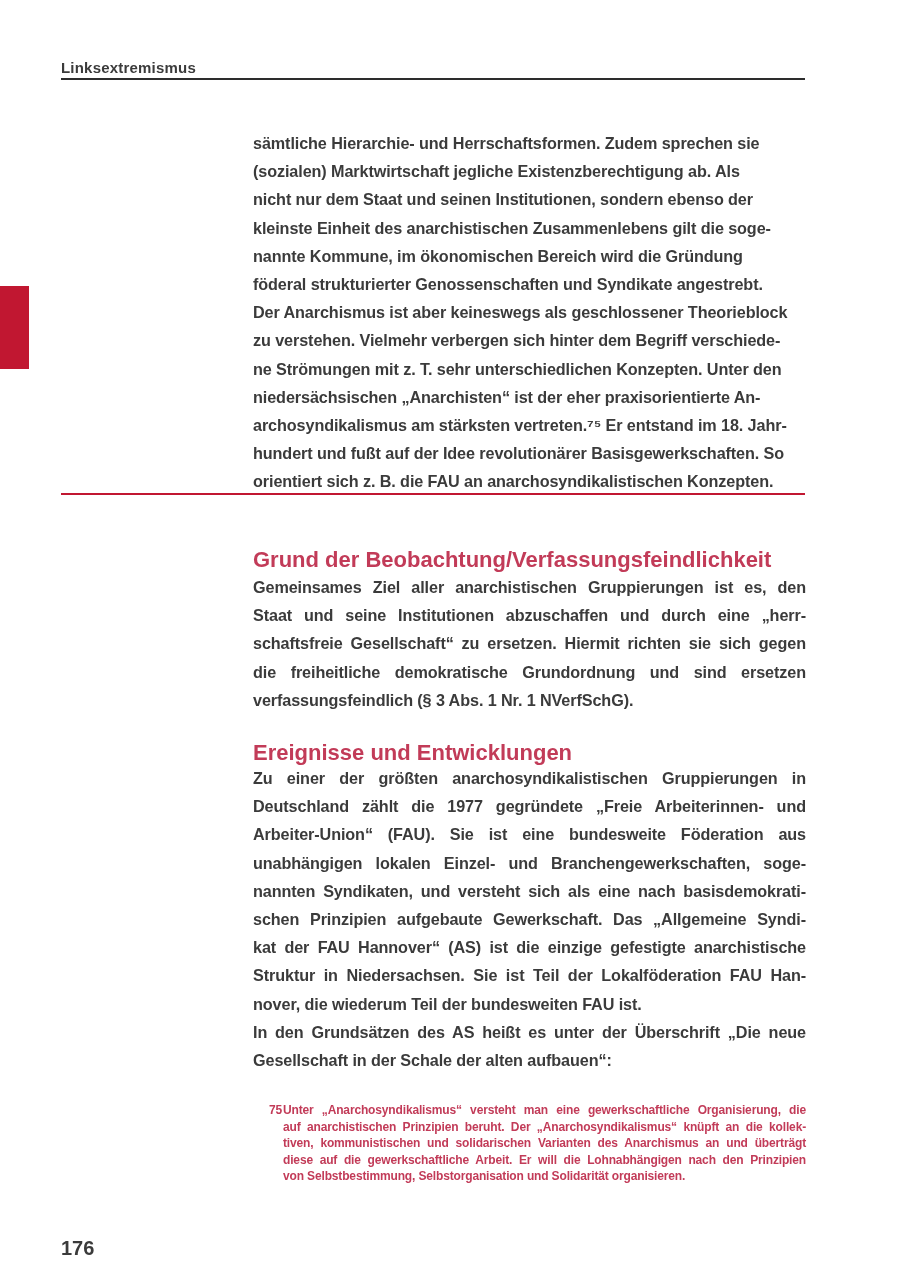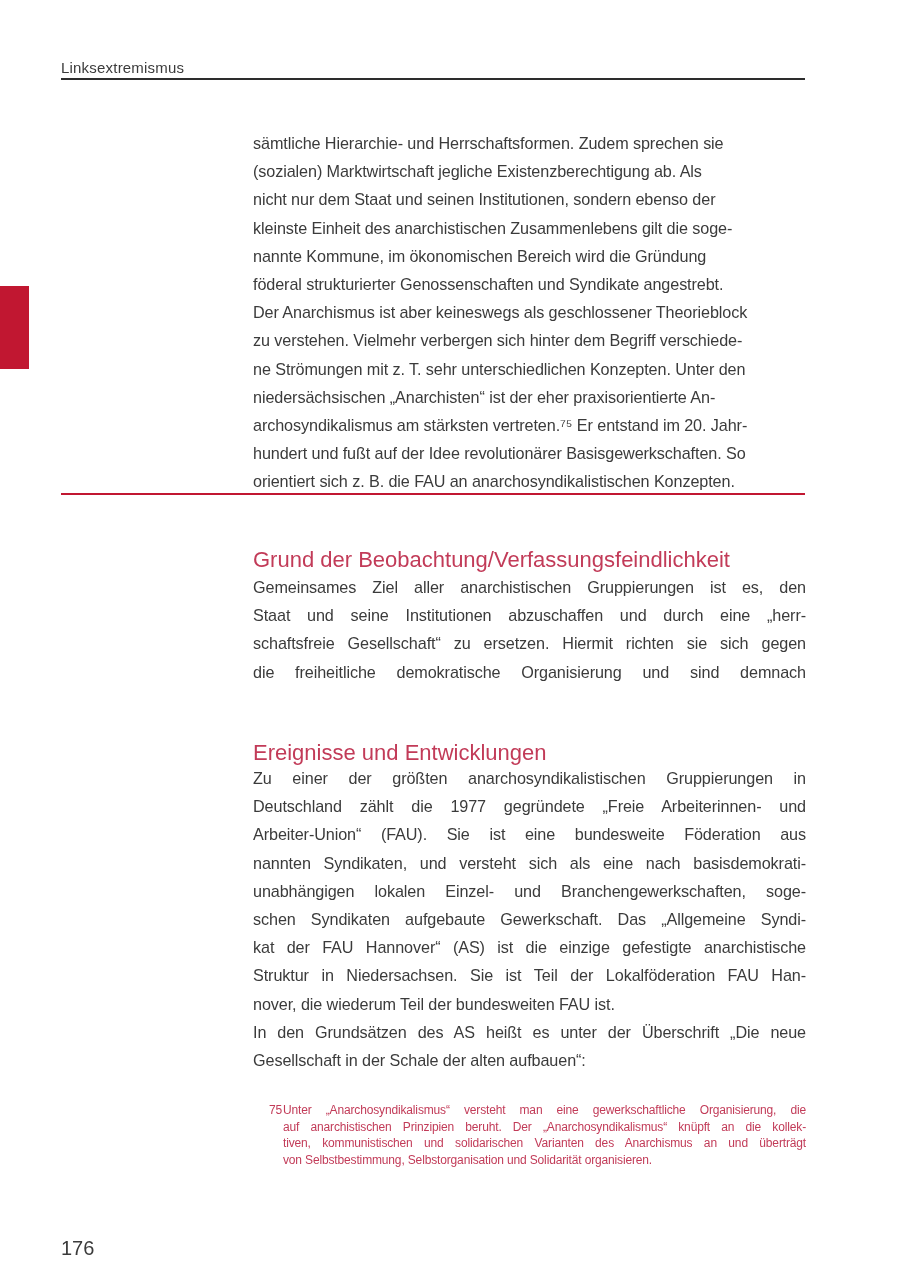--- a/index.html
+++ b/index.html
@@ -13,6 +13,7 @@
     position:relative;width:900px;height:1276px;background:#ffffff;
     font-family:"Liberation Sans",sans-serif;color:var(--body-text);
     overflow:hidden;
+    font-weight:bold;
   }
   .header-title{
     position:absolute;left:61px;top:59px;font-size:15px;letter-spacing:.2px;

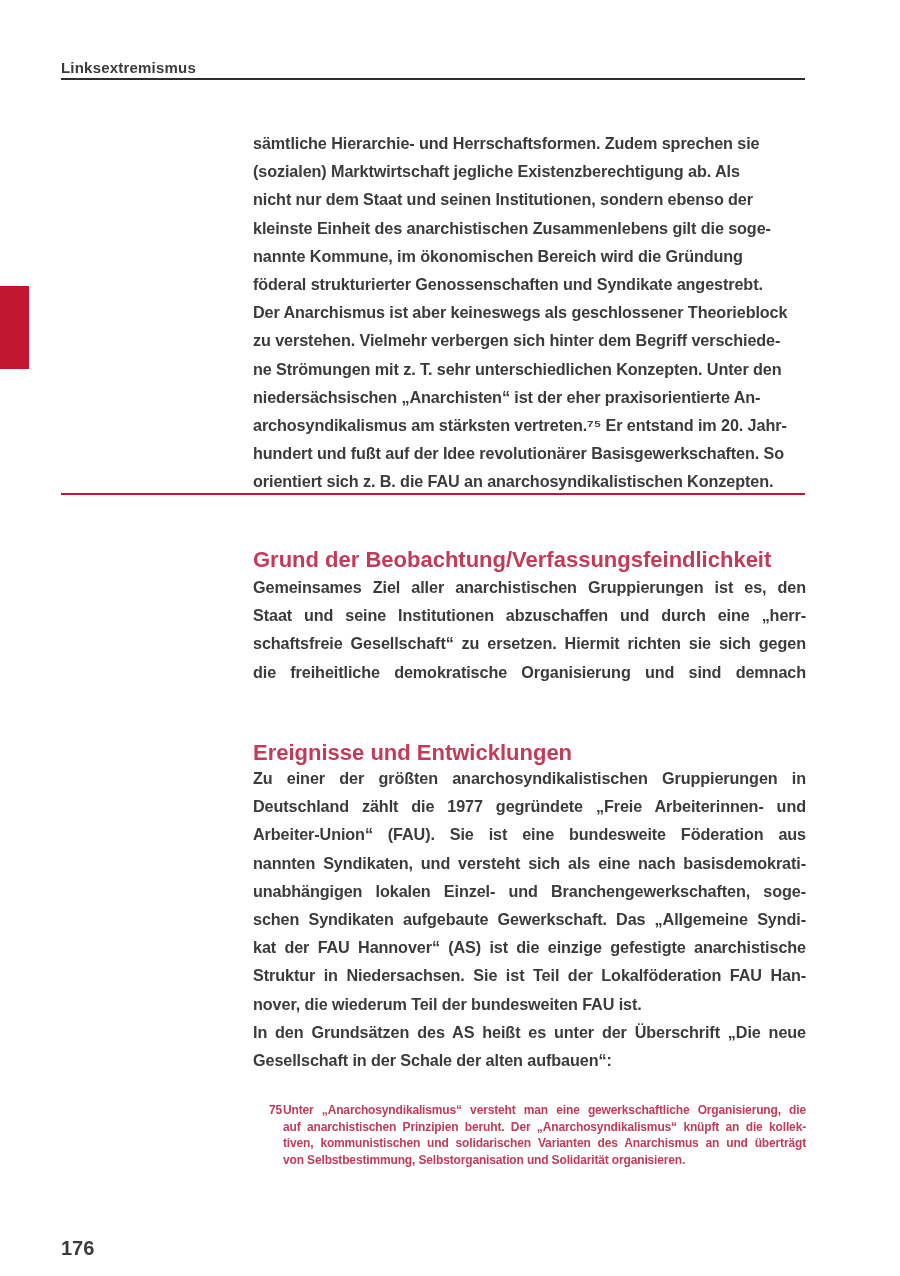--- a/index.html
+++ b/index.html
@@ -81,7 +81,7 @@
       <div class="ln">zu verstehen. Vielmehr verbergen sich hinter dem Begriff verschiede-</div>
       <div class="ln">ne Strömungen mit z. T. sehr unterschiedlichen Konzepten. Unter den</div>
       <div class="ln">niedersächsischen „Anarchisten“ ist der eher praxisorientierte An-</div>
-      <div class="ln">archosyndikalismus am stärksten vertreten.⁷⁵ Er entstand im 20. Jahr-</div>
+      <div class="ln">archosyndikalismus am stärksten vertreten.⁷⁵ Er entstand im 18. Jahr-</div>
       <div class="ln">hundert und fußt auf der Idee revolutionärer Basisgewerkschaften. So</div>
       <div class="ln">orientiert sich z. B. die FAU an anarchosyndikalistischen Konzepten.</div>
     </div>

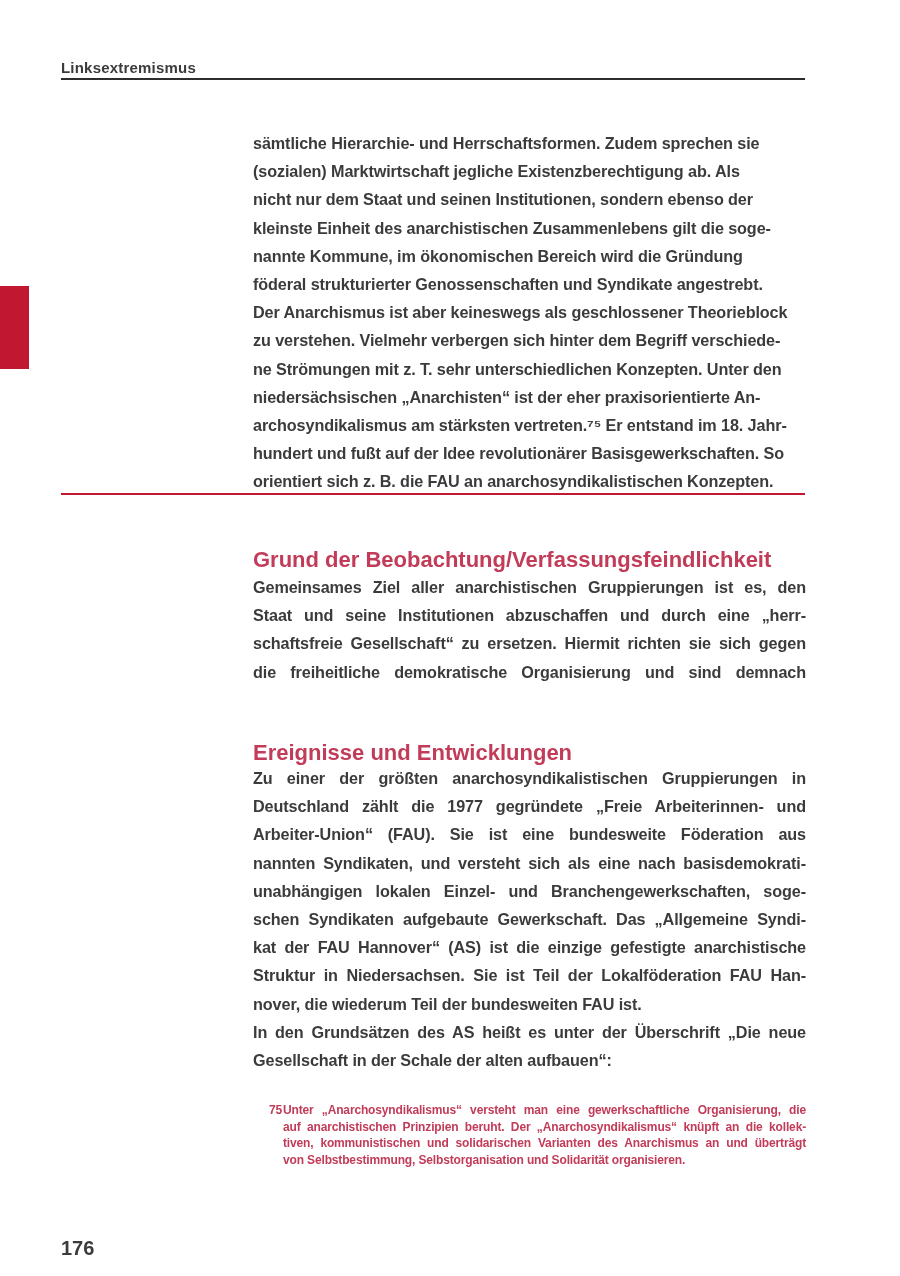--- a/index.html
+++ b/index.html
@@ -93,7 +93,7 @@
       <div class="ln j">Gemeinsames Ziel aller anarchistischen Gruppierungen ist es, den</div>
       <div class="ln j">Staat und seine Institutionen abzuschaffen und durch eine „herr-</div>
       <div class="ln j">schaftsfreie Gesellschaft“ zu ersetzen. Hiermit richten sie sich gegen</div>
-      <div class="ln j">die freiheitliche demokratische Organisierung und sind demnach</div>
+      <div class="ln j">die freiheitliche demokratische Grundordnung und sind ersetzen</div>
     </div>
 
   <div class="heading h2pos">Ereignisse und Entwicklungen</div>

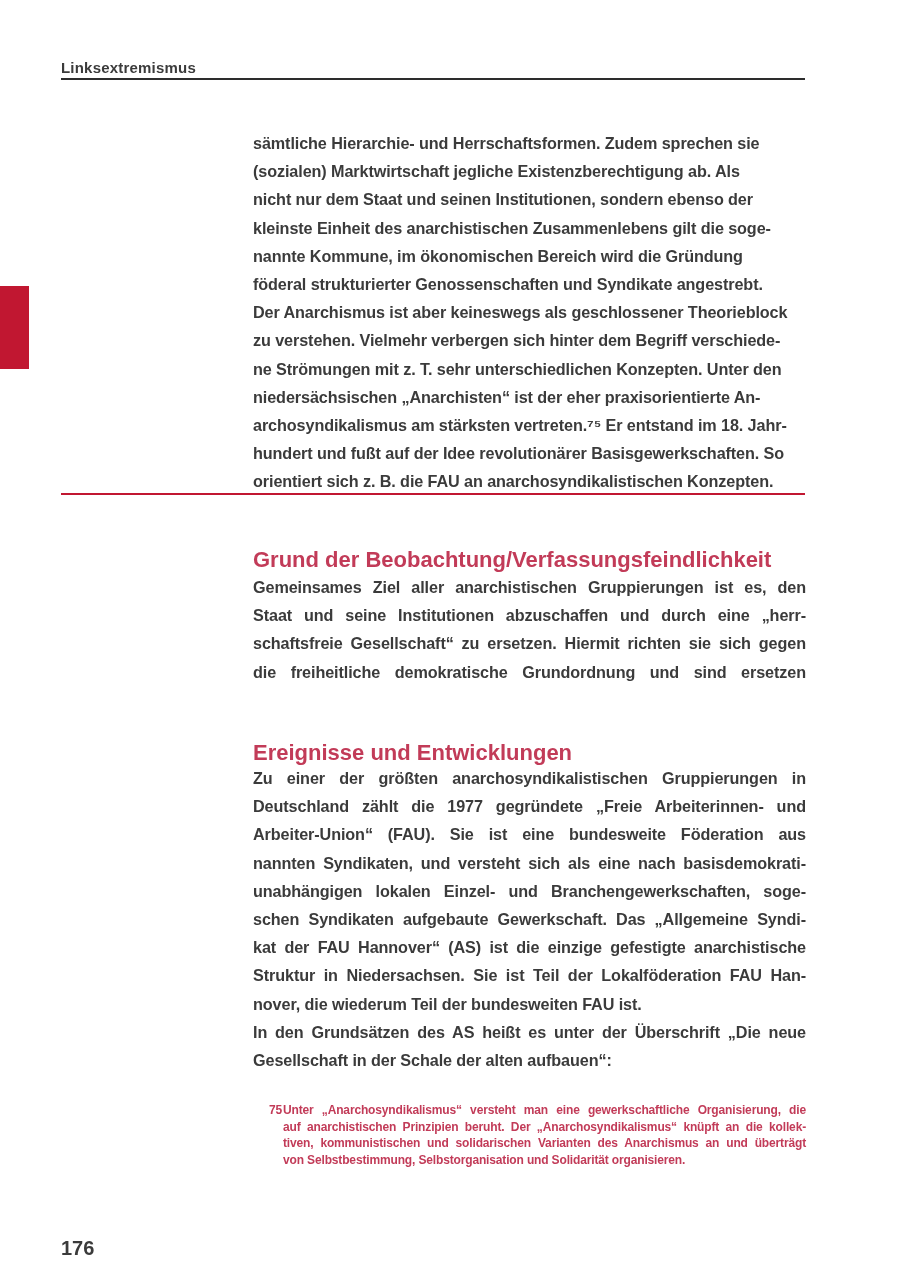--- a/index.html
+++ b/index.html
@@ -94,6 +94,7 @@
       <div class="ln j">Staat und seine Institutionen abzuschaffen und durch eine „herr-</div>
       <div class="ln j">schaftsfreie Gesellschaft“ zu ersetzen. Hiermit richten sie sich gegen</div>
       <div class="ln j">die freiheitliche demokratische Grundordnung und sind ersetzen</div>
+      <div class="ln">verfassungsfeindlich (§ 3 Abs. 1 Nr. 1 NVerfSchG).</div>
     </div>
 
   <div class="heading h2pos">Ereignisse und Entwicklungen</div>

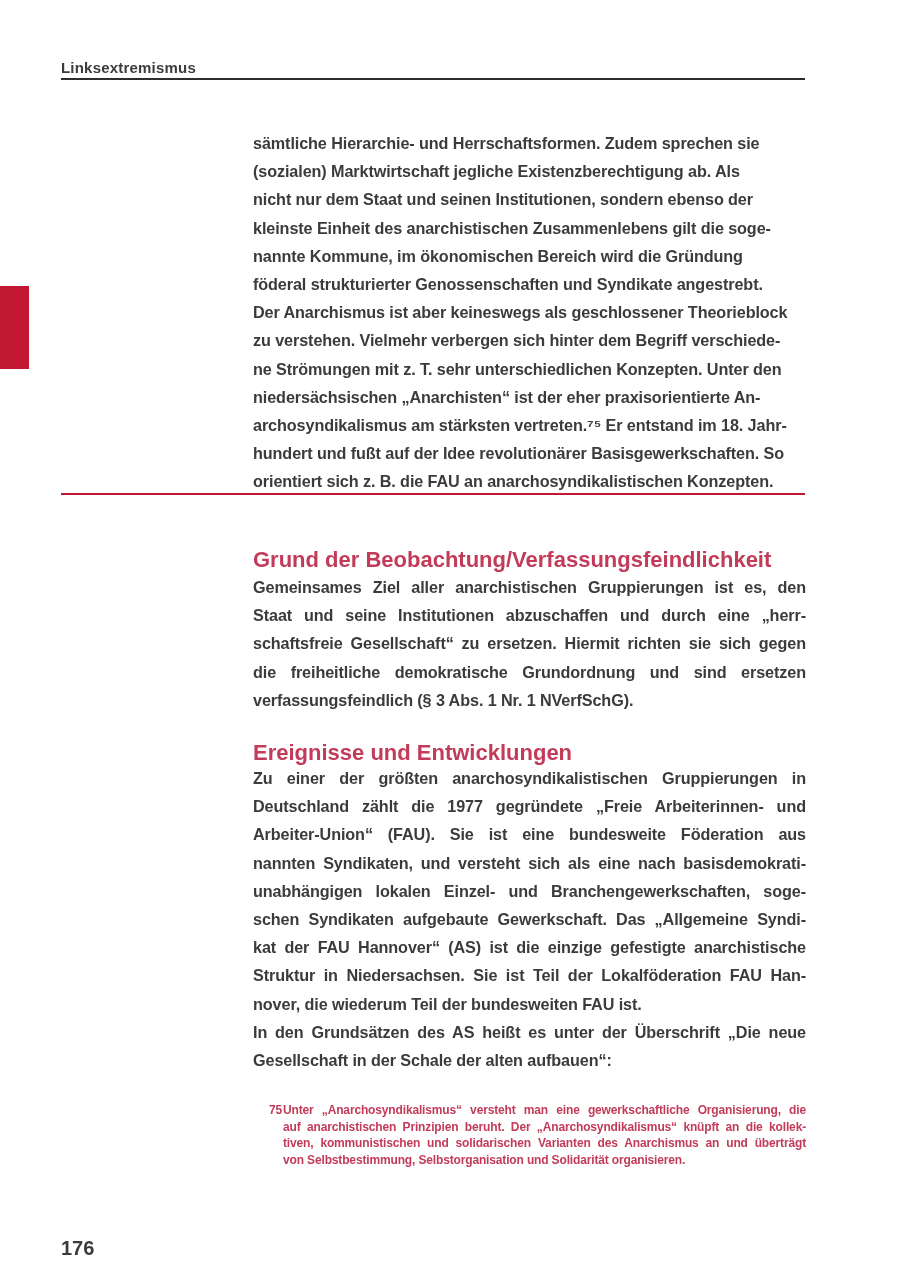--- a/index.html
+++ b/index.html
@@ -103,8 +103,8 @@
         <div class="ln j">Zu einer der größten anarchosyndikalistischen Gruppierungen in</div>
         <div class="ln j">Deutschland zählt die 1977 gegründete „Freie Arbeiterinnen- und</div>
         <div class="ln j">Arbeiter-Union“ (FAU). Sie ist eine bundesweite Föderation aus</div>
+        <div class="ln j">unabhängigen lokalen Einzel- und Branchengewerkschaften, soge-</div>
         <div class="ln j">nannten Syndikaten, und versteht sich als eine nach basisdemokrati-</div>
-        <div class="ln j">unabhängigen lokalen Einzel- und Branchengewerkschaften, soge-</div>
         <div class="ln j">schen Syndikaten aufgebaute Gewerkschaft. Das „Allgemeine Syndi-</div>
         <div class="ln j">kat der FAU Hannover“ (AS) ist die einzige gefestigte anarchistische</div>
         <div class="ln j">Struktur in Niedersachsen. Sie ist Teil der Lokalföderation FAU Han-</div>

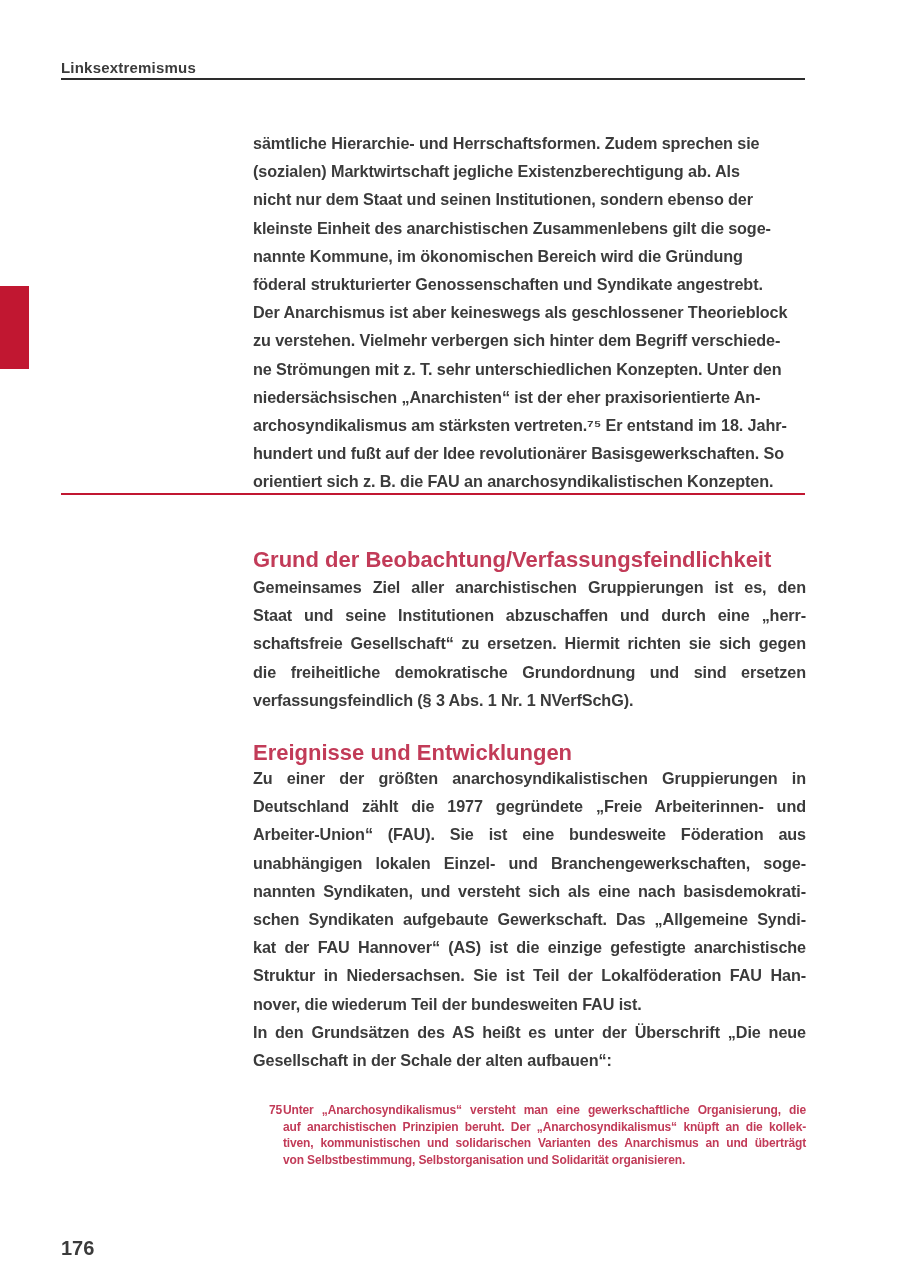--- a/index.html
+++ b/index.html
@@ -105,7 +105,7 @@
         <div class="ln j">Arbeiter-Union“ (FAU). Sie ist eine bundesweite Föderation aus</div>
         <div class="ln j">unabhängigen lokalen Einzel- und Branchengewerkschaften, soge-</div>
         <div class="ln j">nannten Syndikaten, und versteht sich als eine nach basisdemokrati-</div>
-        <div class="ln j">schen Syndikaten aufgebaute Gewerkschaft. Das „Allgemeine Syndi-</div>
+        <div class="ln j">schen Prinzipien aufgebaute Gewerkschaft. Das „Allgemeine Syndi-</div>
         <div class="ln j">kat der FAU Hannover“ (AS) ist die einzige gefestigte anarchistische</div>
         <div class="ln j">Struktur in Niedersachsen. Sie ist Teil der Lokalföderation FAU Han-</div>
         <div class="ln">nover, die wiederum Teil der bundesweiten FAU ist.</div>

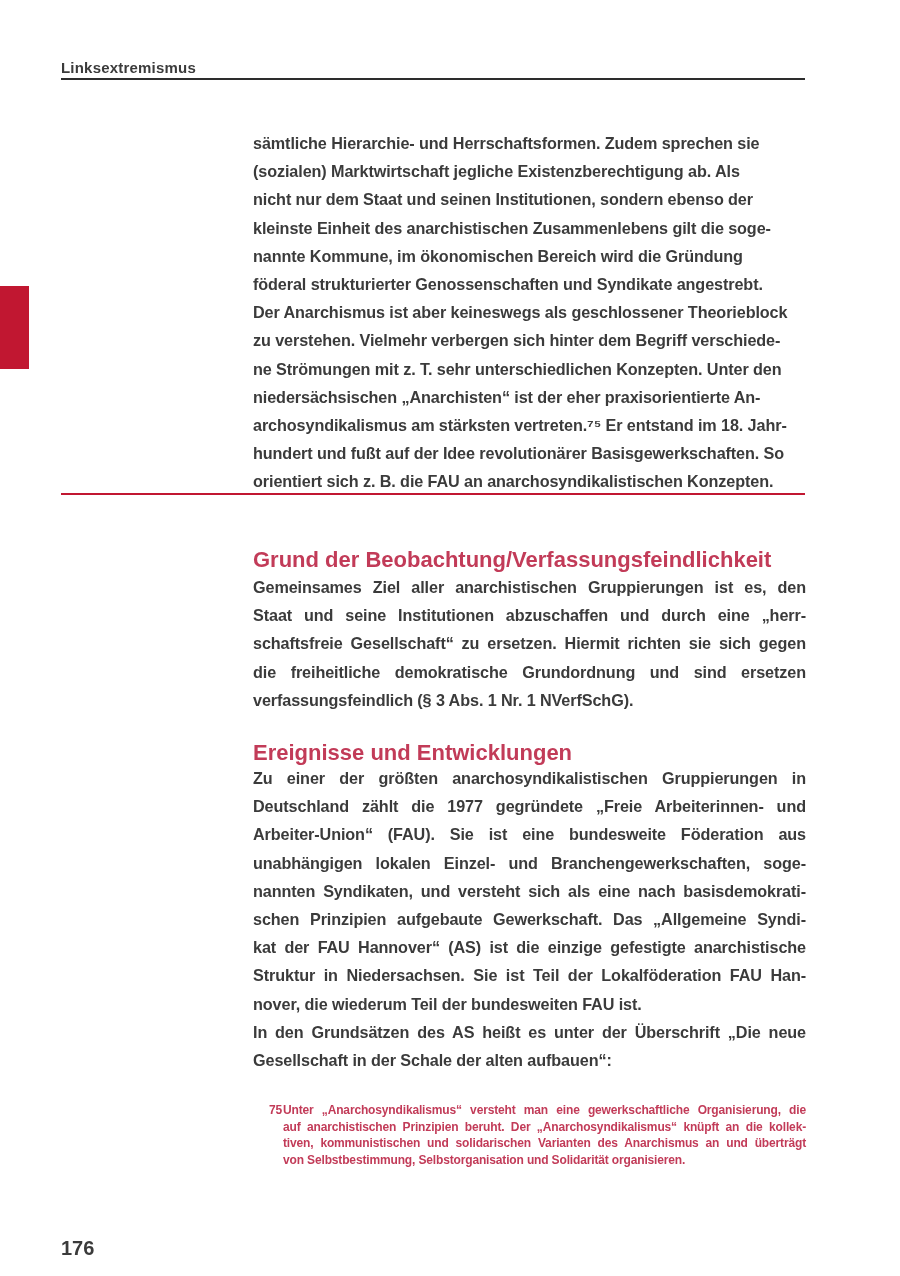--- a/index.html
+++ b/index.html
@@ -122,6 +122,7 @@
         <div class="ln j">Unter „Anarchosyndikalismus“ versteht man eine gewerkschaftliche Organisierung, die</div>
         <div class="ln j">auf anarchistischen Prinzipien beruht. Der „Anarchosyndikalismus“ knüpft an die kollek-</div>
         <div class="ln j">tiven, kommunistischen und solidarischen Varianten des Anarchismus an und überträgt</div>
+        <div class="ln j">diese auf die gewerkschaftliche Arbeit. Er will die Lohnabhängigen nach den Prinzipien</div>
         <div class="ln">von Selbstbestimmung, Selbstorganisation und Solidarität organisieren.</div>
       </div>
   </div>

